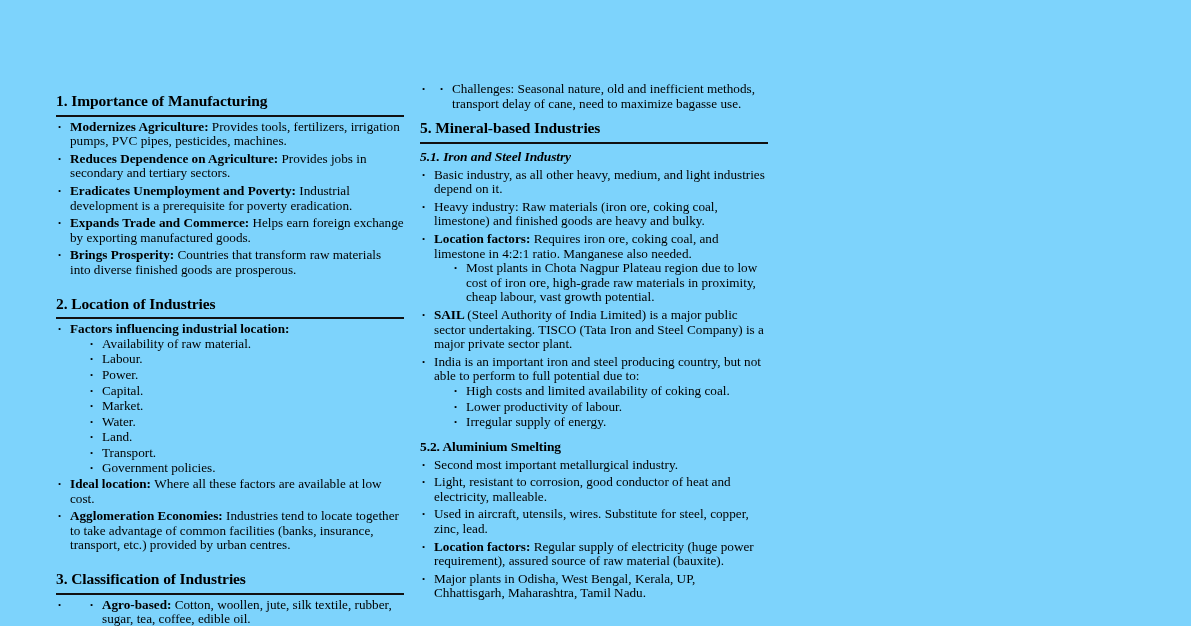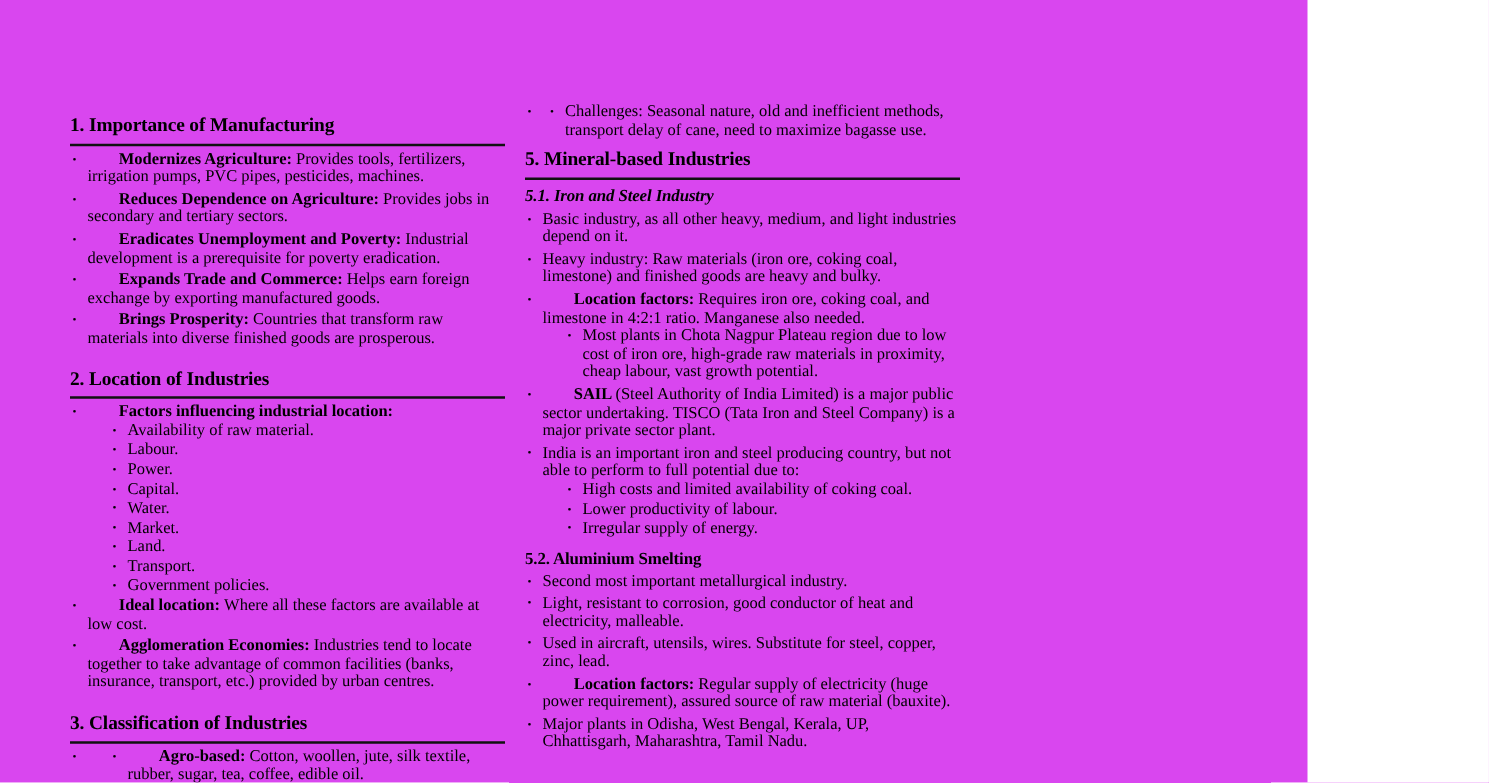--- a/index.html
+++ b/index.html
@@ -16,9 +16,9 @@
   }
   .page {
     position: relative;
-    width: 1046px;
+    width: 1191px;
     height: 626px;
-    background: #d946ef;
+    background: #7dd3fc;
   }
   .columns {
     position: absolute;

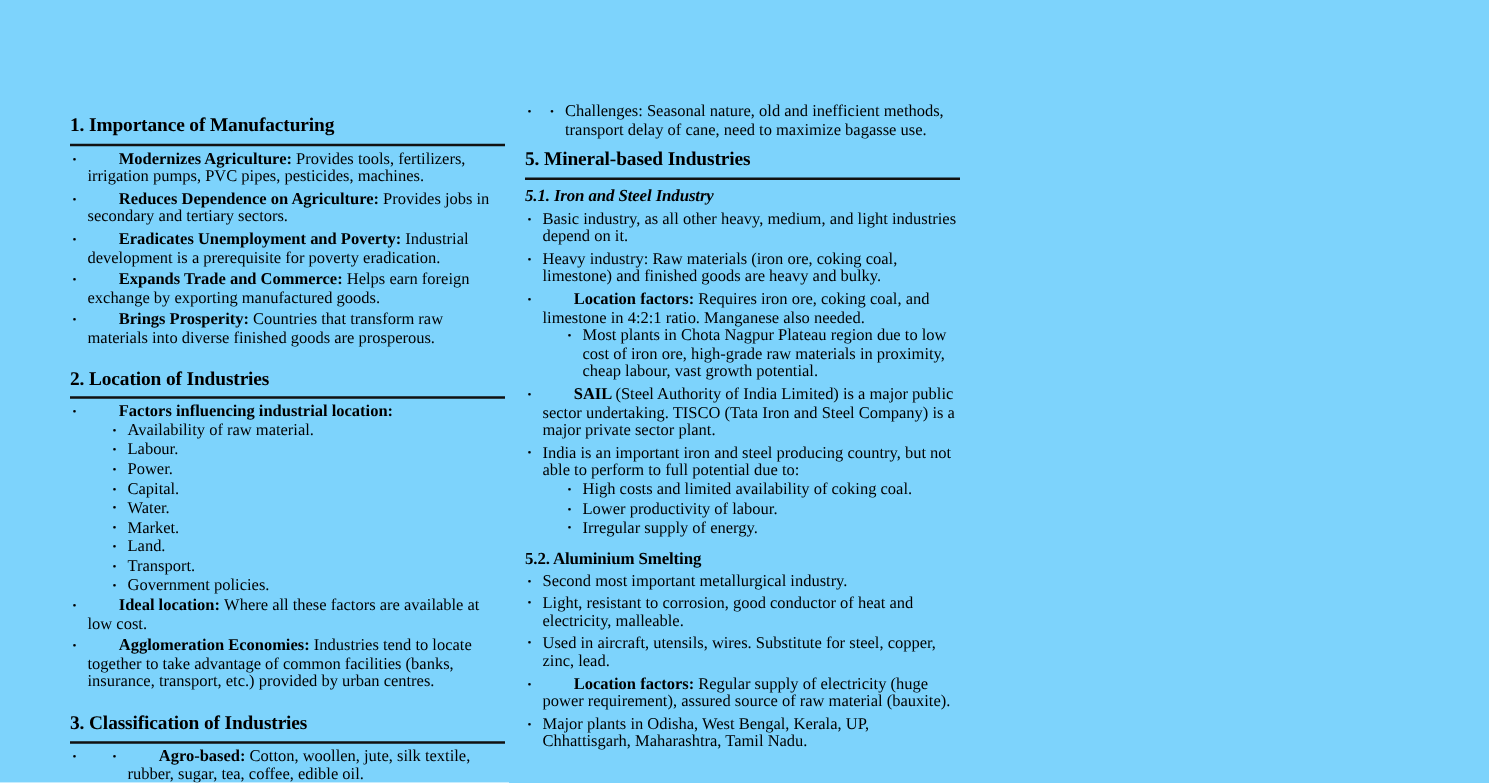--- a/index.html
+++ b/index.html
@@ -98,7 +98,7 @@
     font-size: 9px;
   }
 
-  .lead { font-weight: bold; margin-left: 25px; }
+  .lead { font-weight: bold; }
 </style>
 </head>
 <body>

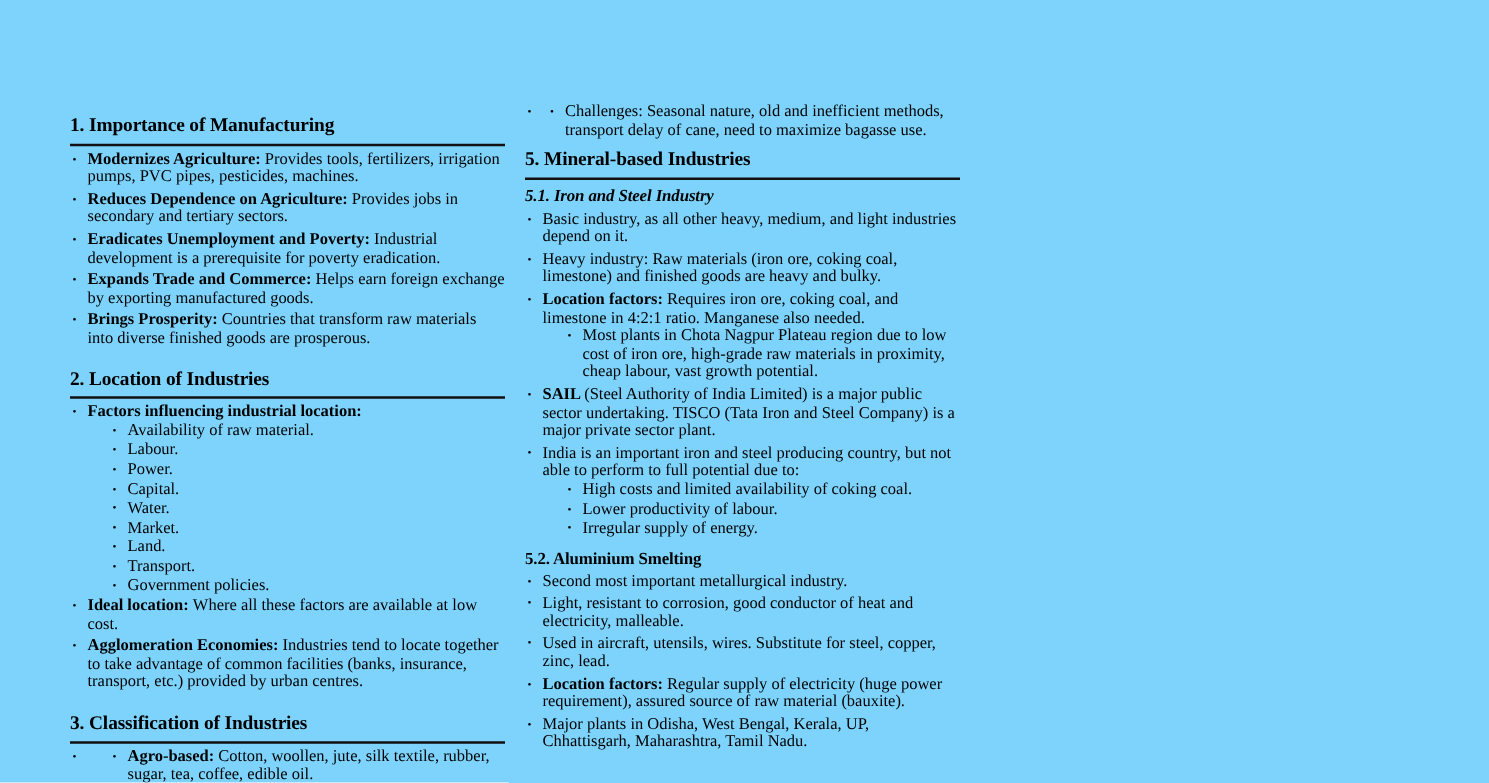--- a/index.html
+++ b/index.html
@@ -142,8 +142,8 @@
               <li class="bullet tight">Labour.</li>
               <li class="bullet tight">Power.</li>
               <li class="bullet tight">Capital.</li>
+              <li class="bullet tight">Market.</li>
               <li class="bullet tight">Water.</li>
-              <li class="bullet tight">Market.</li>
               <li class="bullet tight">Land.</li>
               <li class="bullet tight">Transport.</li>
               <li class="bullet tight">Government policies.</li>

